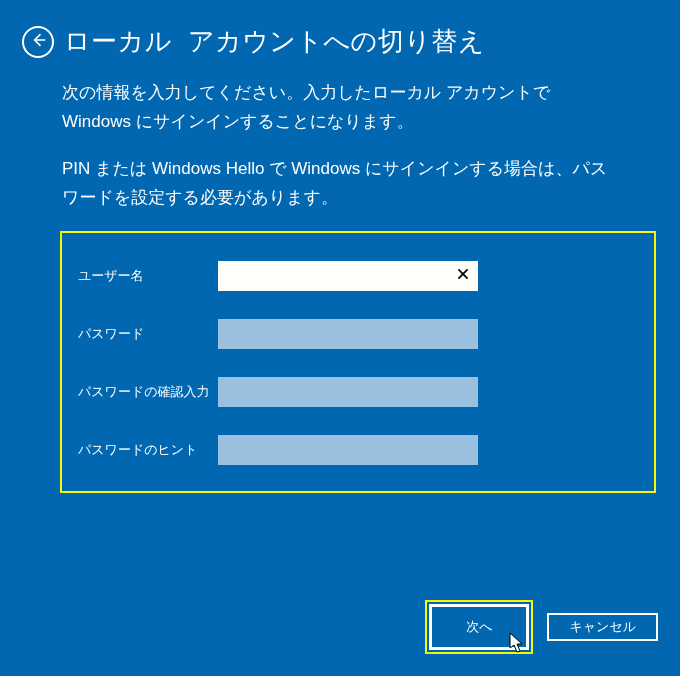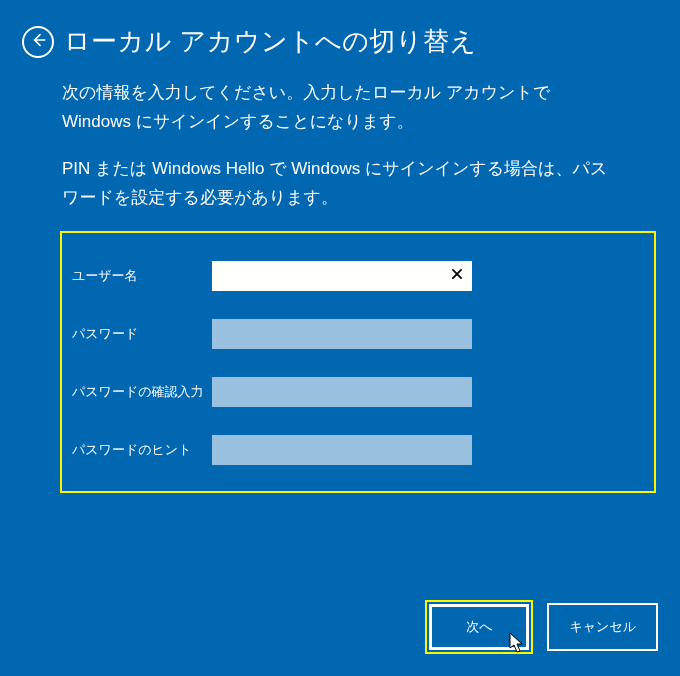--- a/index.html
+++ b/index.html
@@ -34,6 +34,7 @@
       font-size: 26px;
       font-weight: 400;
       letter-spacing: 0.5px;
+      font-family: Liberation Mono, monospace;
     }
     .description {
       padding: 12px 60px 0 62px;

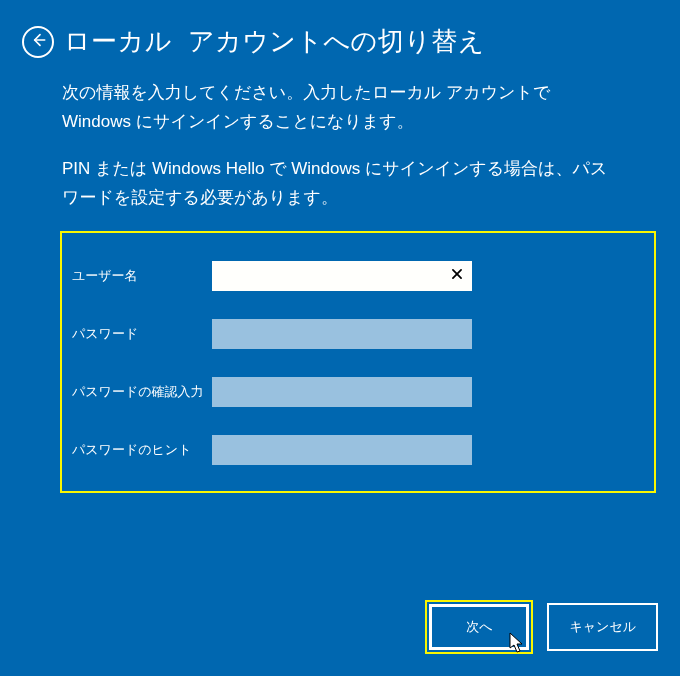--- a/index.html
+++ b/index.html
@@ -45,7 +45,7 @@
     .form-box {
       margin: 14px 24px 0 60px;
       border: 2px solid #faf600;
-      padding: 18px 10px 18px 10px;
+      padding: 18px 10px 18px 16px;
     }
     .form-row {
       display: flex;

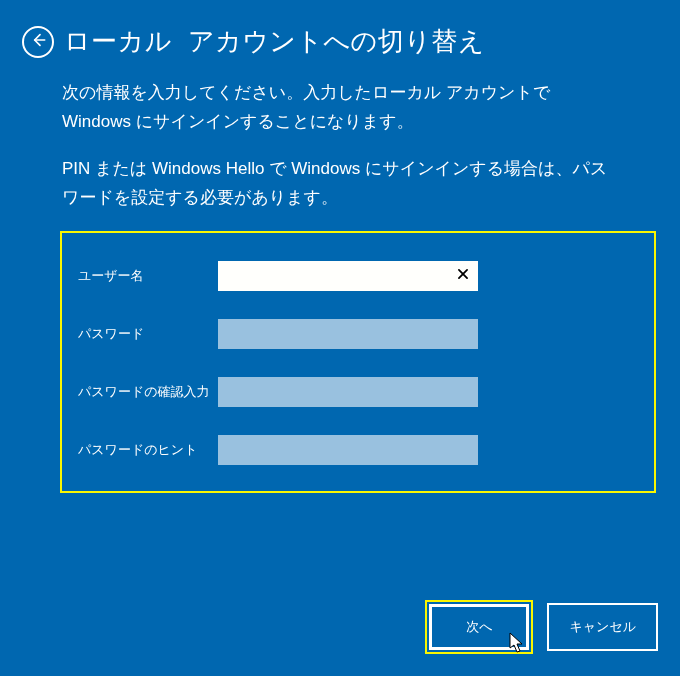--- a/index.html
+++ b/index.html
@@ -97,7 +97,7 @@
       gap: 14px;
     }
     .btn {
-      height: 48px;
+      height: 28px;
       padding: 0 20px;
       border: 2px solid #fff;
       background: transparent;

